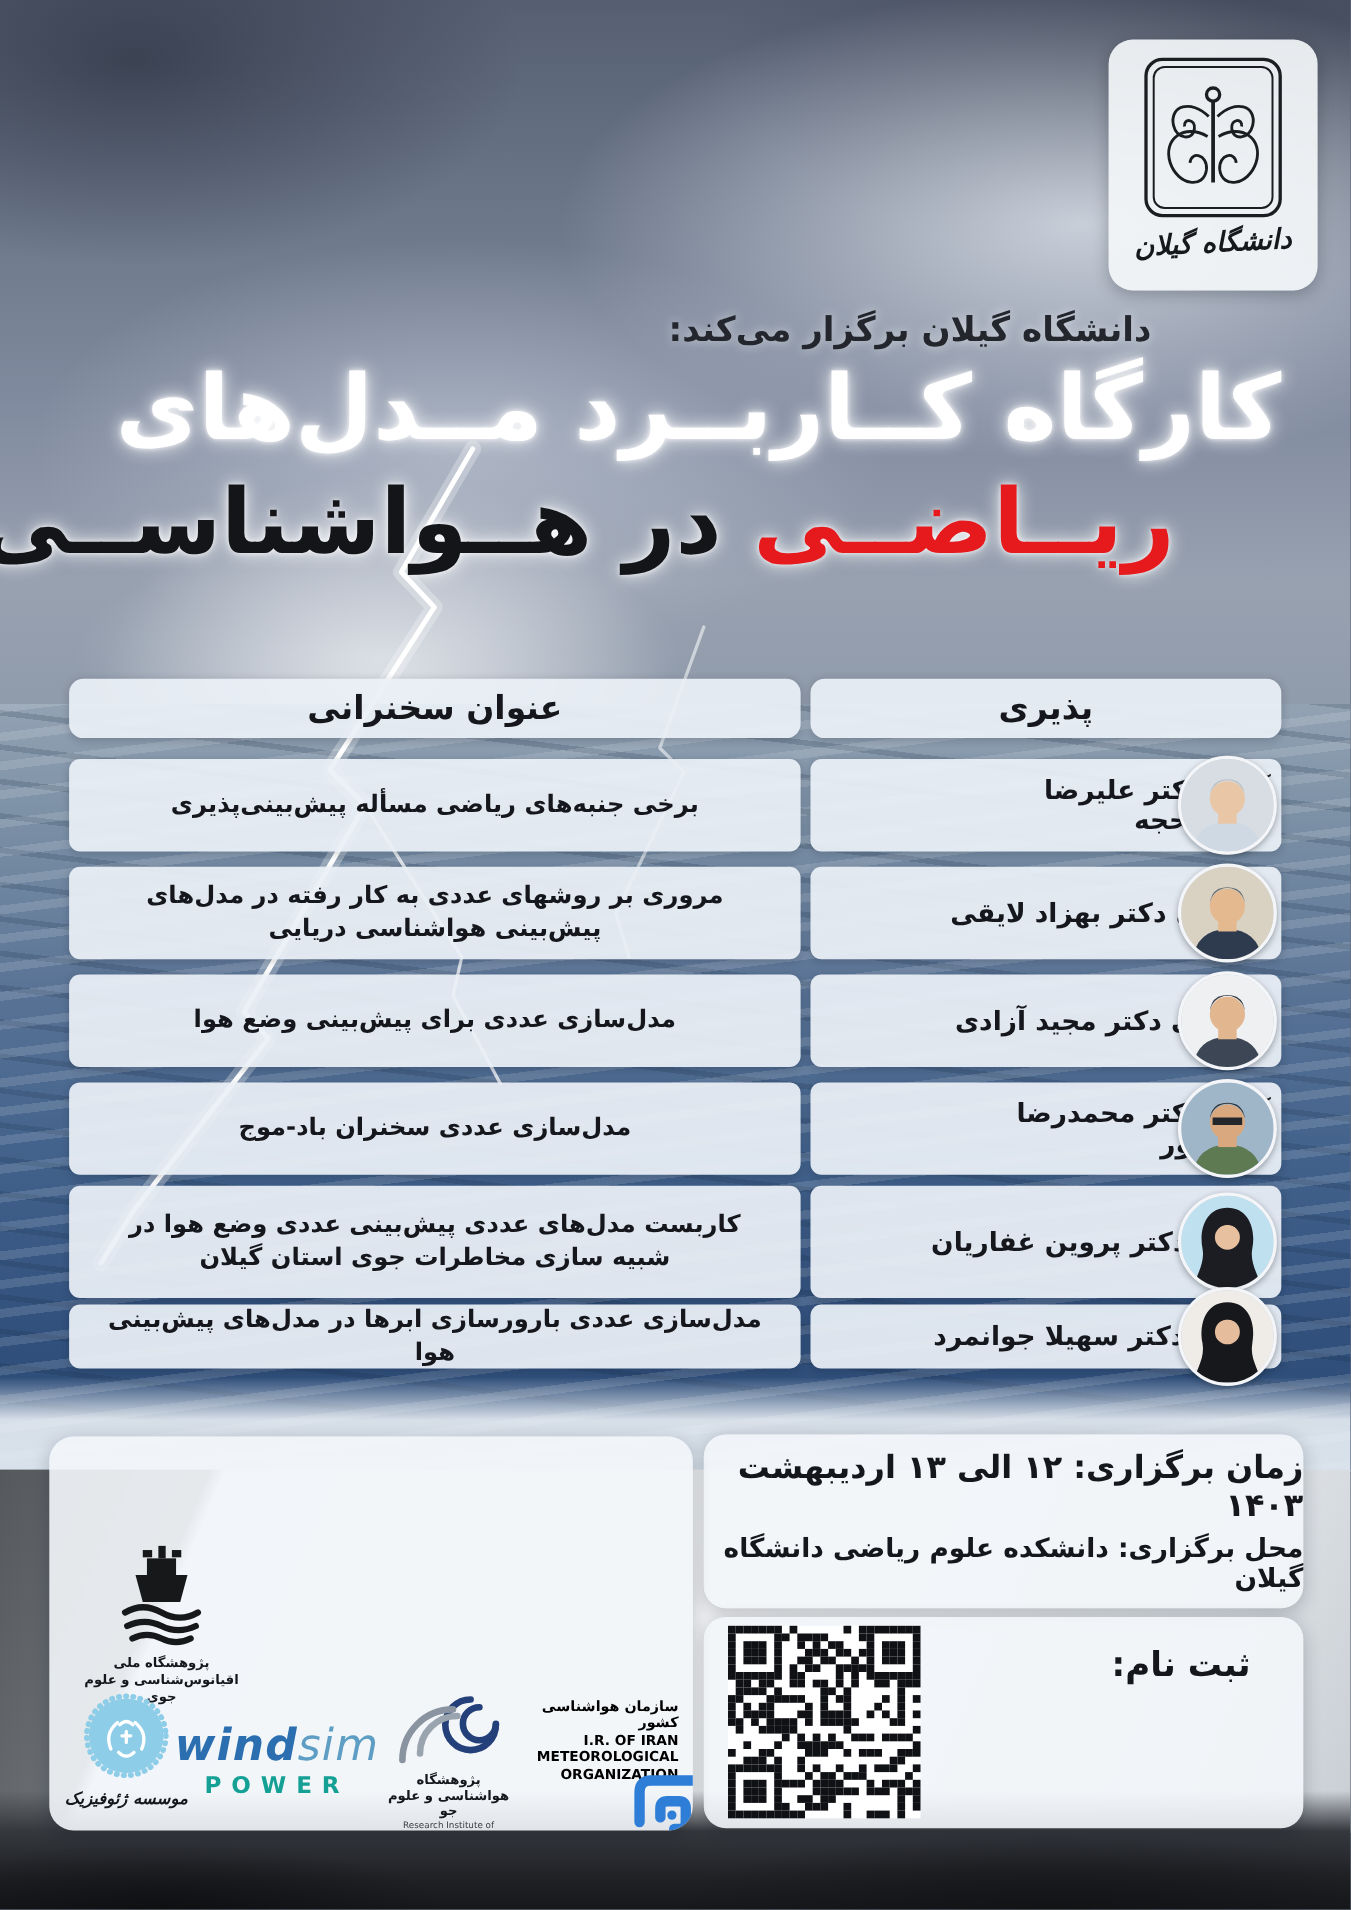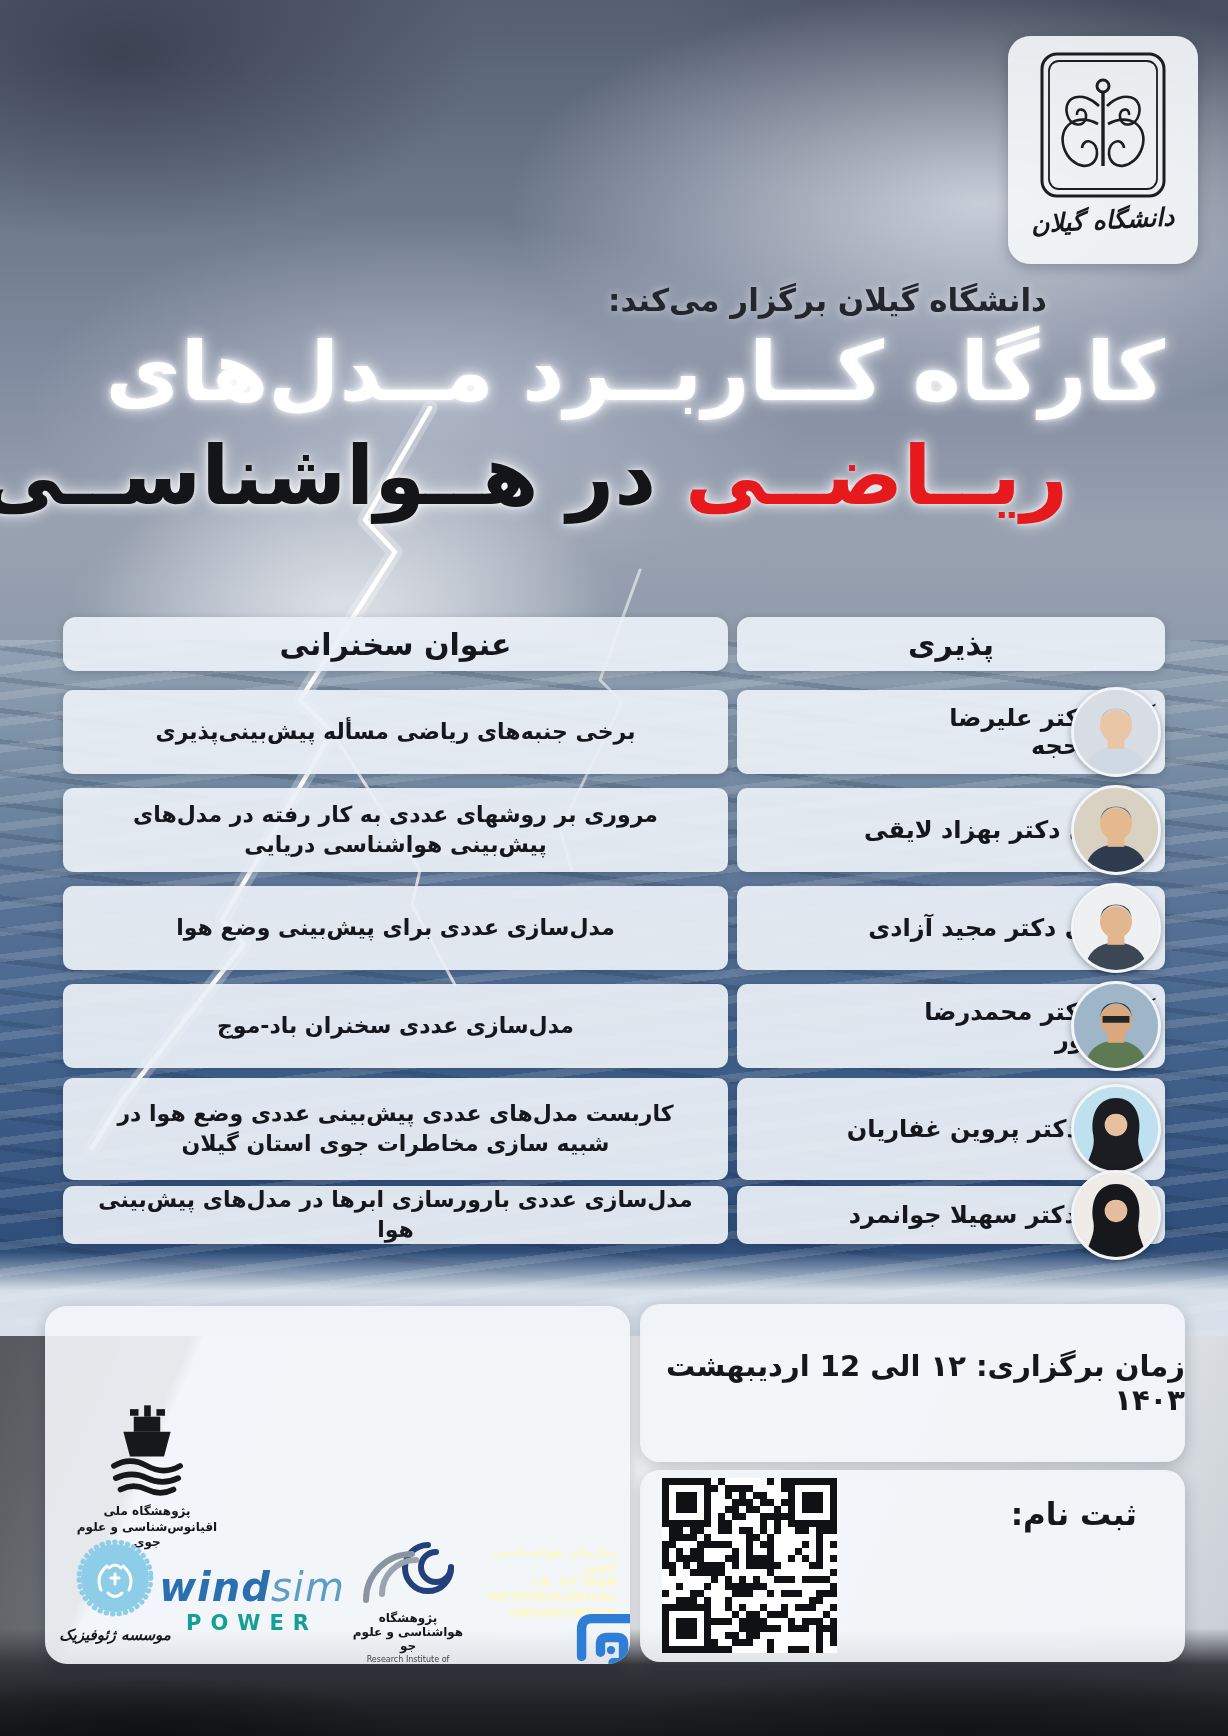--- a/index.html
+++ b/index.html
@@ -252,7 +252,7 @@
   </div>
 
   <div class="card info-card">
-    <div class="ev-time">زمان برگزاری: ۱۲ الی 12 اردیبهشت ۱۴۰۳</div>
+    <div class="ev-time">زمان برگزاری: ۱۲ الی ۱۳ اردیبهشت ۱۴۰۳</div>
   </div>
 
   <div class="card reg-card">

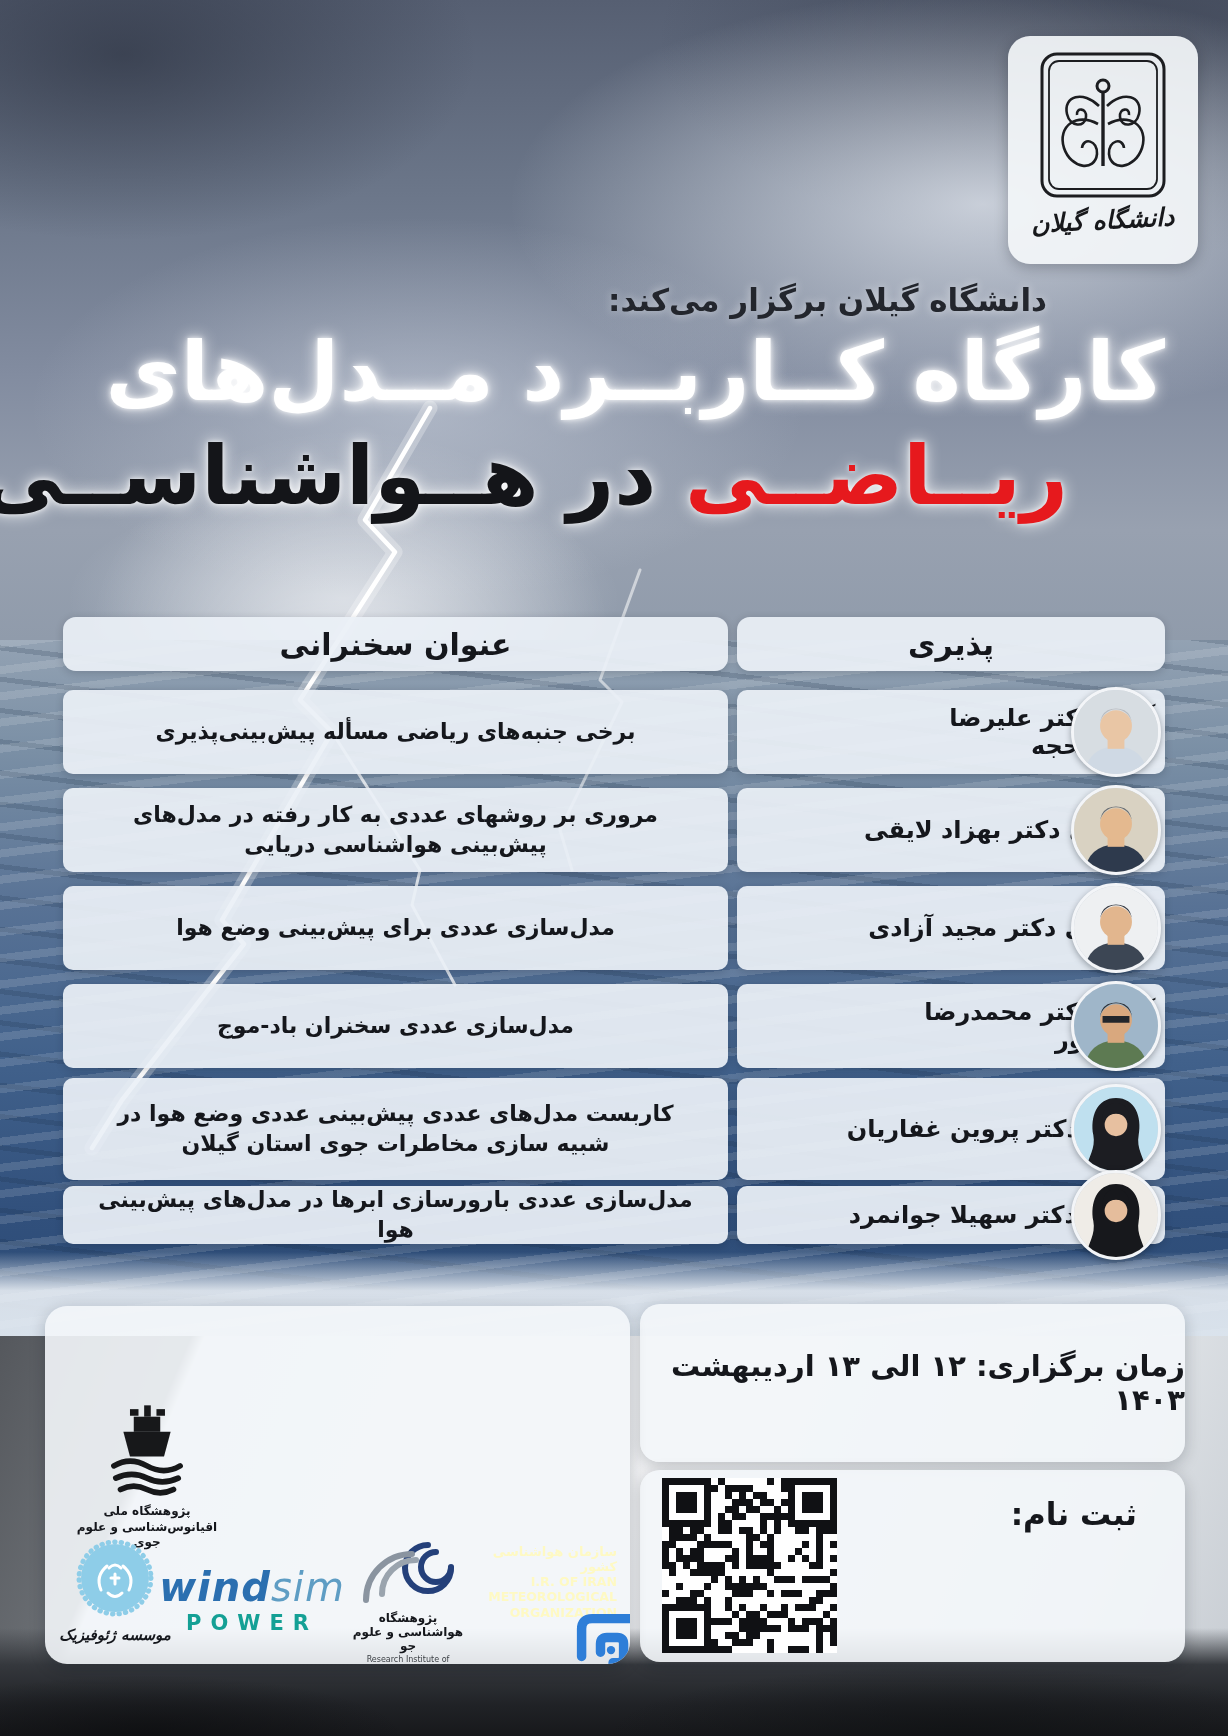--- a/index.html
+++ b/index.html
@@ -253,6 +253,7 @@
 
   <div class="card info-card">
     <div class="ev-time">زمان برگزاری: ۱۲ الی ۱۳ اردیبهشت ۱۴۰۳</div>
+    <div class="ev-venue">محل برگزاری: دانشکده علوم ریاضی دانشگاه گیلان</div>
   </div>
 
   <div class="card reg-card">

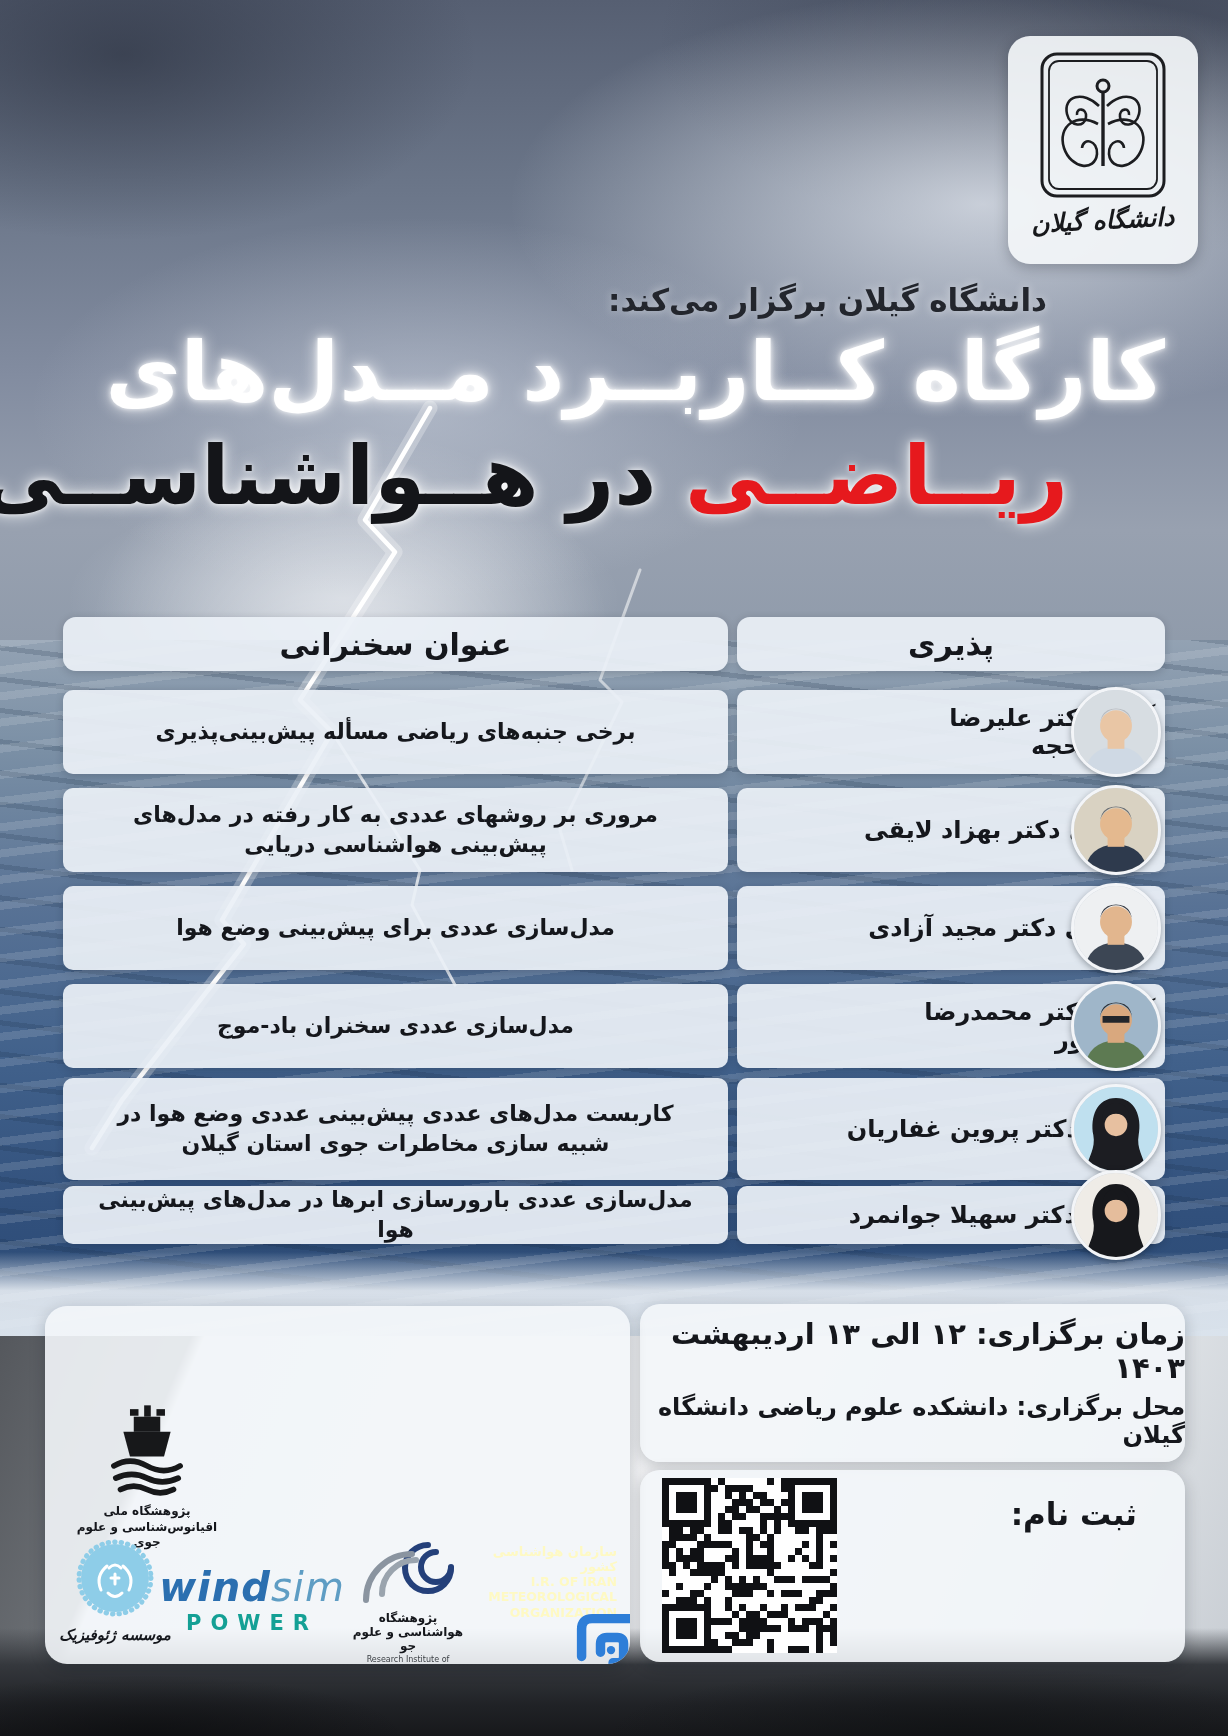--- a/index.html
+++ b/index.html
@@ -94,7 +94,7 @@
   .rimas{left:300px;top:232px;width:126px;}
   .rimas-fa{font-size:12px;font-weight:bold;margin-top:3px;}
   .rimas-en{direction:ltr;font-size:8px;color:#3c4045;line-height:1.25;margin-top:2px;}
-  .irimo{left:428px;top:238px;width:150px;color:#fef9c3;text-align:left;direction:ltr;}
+  .irimo{left:428px;top:238px;width:150px;color:#000000;text-align:left;direction:ltr;}
   .irimo-fa{direction:rtl;text-align:right;font-size:13px;font-weight:bold;padding-right:6px;}
   .irimo-en{font-size:12.5px;font-weight:bold;line-height:1.22;text-align:right;padding-right:6px;}
   .irimo-glyph{position:absolute;left:96px;top:62px;}

